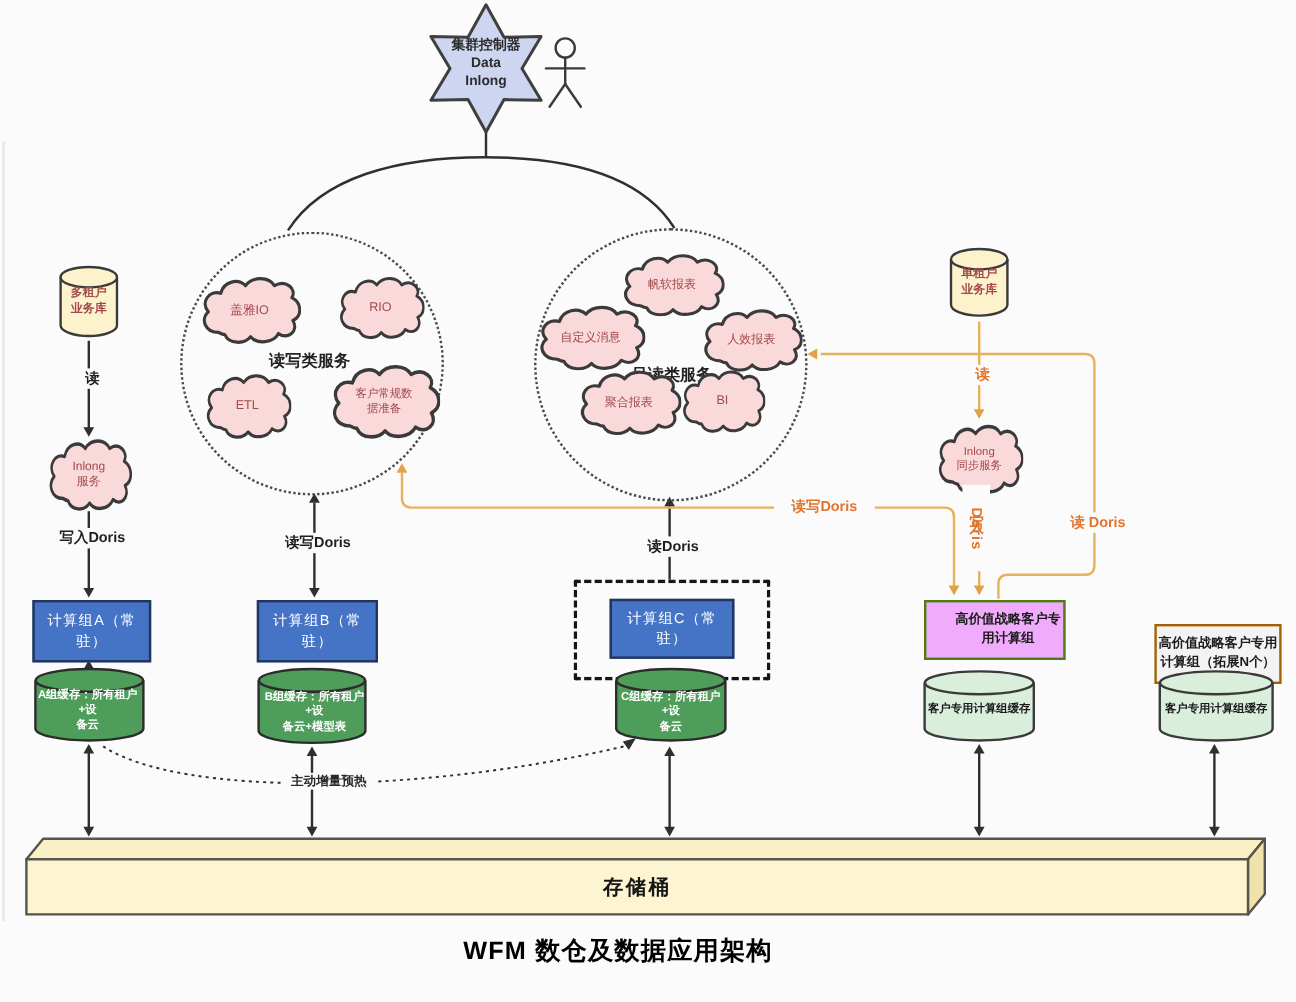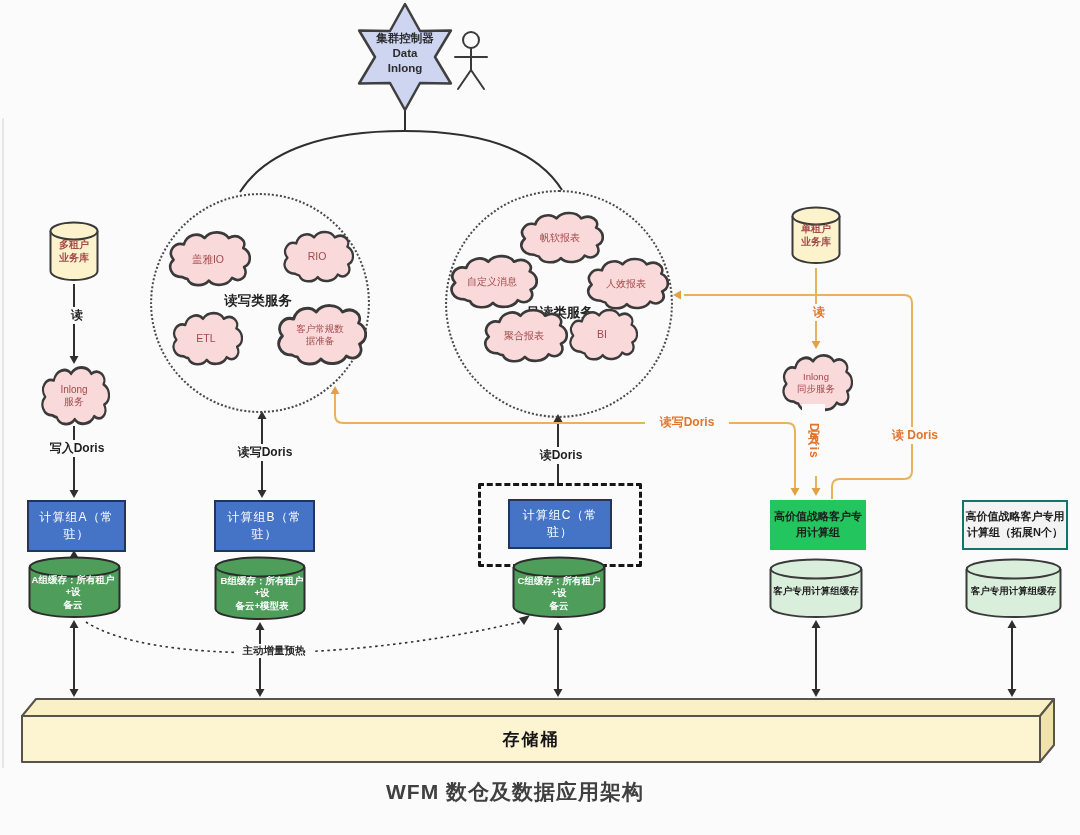--- a/index.html
+++ b/index.html
@@ -19,7 +19,7 @@
   
   .blue-box{background:#4574c6;border:2.5px solid #24355c;color:#fff;font-weight:normal;font-size:12px;letter-spacing:1px;}
   .white-box{font-weight:bold;font-size:11px;color:#1c1c1c;line-height:1.45;}
-  .wb1{background:#22c55e;border:2px solid #22c55e;}
+  .wb1{background:#f0abfc;border:2px solid #4d7c0f;padding-left:22px;}
   .wb2{background:#f3f3f3;border:2px solid #0f766e;}
   .dashed-rect{border:3px dashed #161616;background:transparent;border-radius:2px;}
   

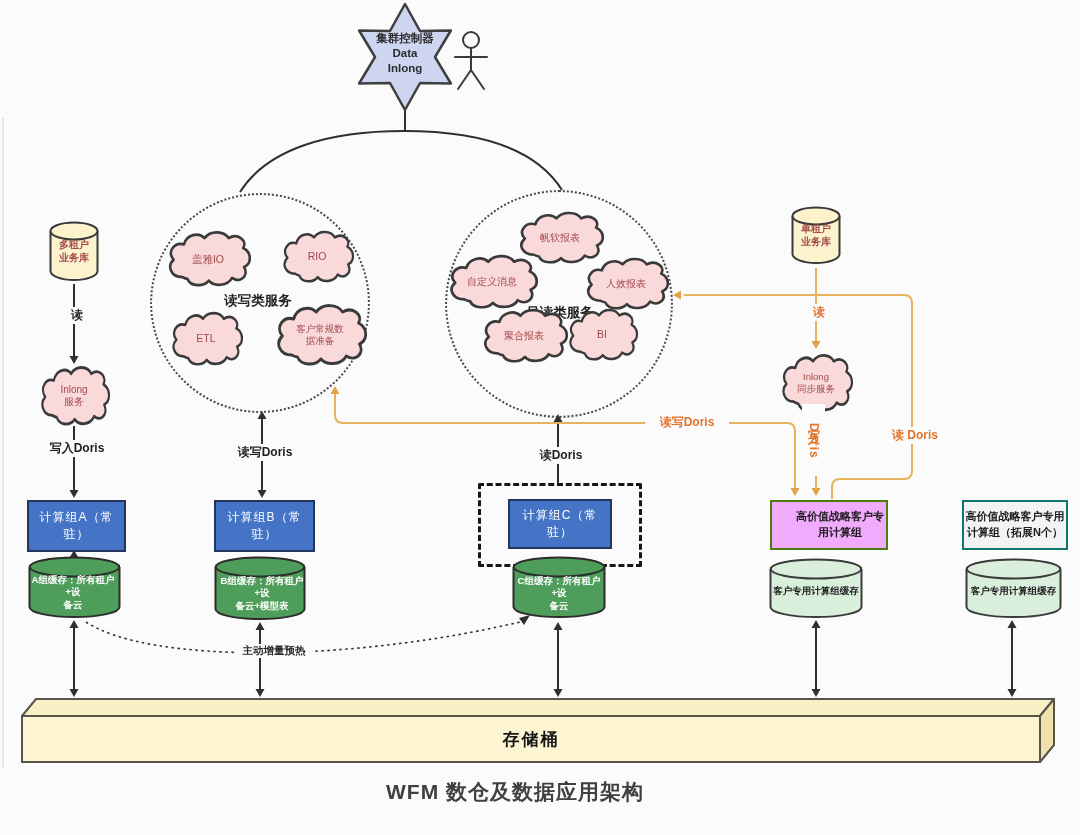--- a/index.html
+++ b/index.html
@@ -20,7 +20,7 @@
   .blue-box{background:#4574c6;border:2.5px solid #24355c;color:#fff;font-weight:normal;font-size:12px;letter-spacing:1px;}
   .white-box{font-weight:bold;font-size:11px;color:#1c1c1c;line-height:1.45;}
   .wb1{background:#f0abfc;border:2px solid #4d7c0f;padding-left:22px;}
-  .wb2{background:#f3f3f3;border:2px solid #0f766e;}
+  .wb2{background:#f3f3f3;border:2px solid #a16207;margin-top:20px;}
   .dashed-rect{border:3px dashed #161616;background:transparent;border-radius:2px;}
   
   .cyl-label{font-weight:bold;text-align:center;line-height:1.3;}

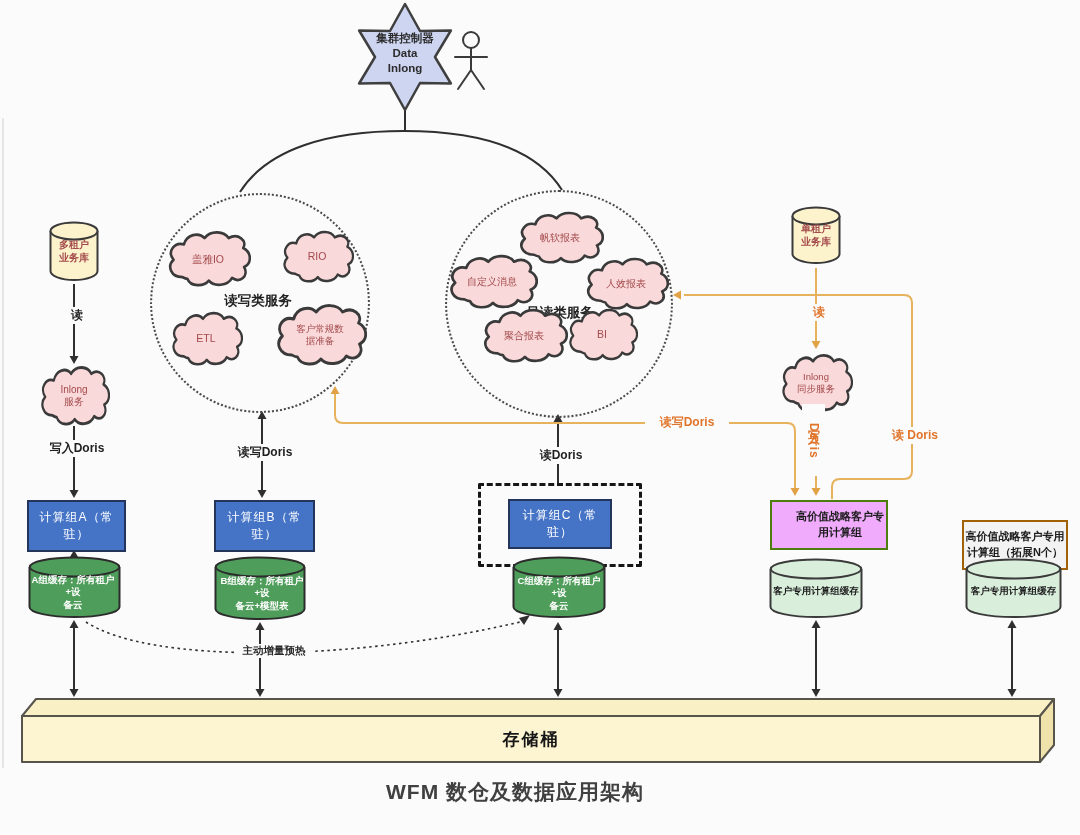--- a/index.html
+++ b/index.html
@@ -29,7 +29,7 @@
   .lbl-orange{color:#e0752c;background:#fbfbfb;}
   .lbl-vert{writing-mode:vertical-rl;letter-spacing:1px;}
   .lbl-small{font-size:10.5px;font-weight:bold;color:#2a2a2a;background:#fbfbfb;}
-  .page-title{font-weight:bold;font-size:21px;color:#404040;text-align:center;letter-spacing:1px;}
+  .page-title{font-weight:bold;font-size:21px;color:#000000;text-align:center;letter-spacing:1px;}
   .bucket-label{font-weight:bold;font-size:17px;color:#161616;text-align:left;letter-spacing:2px;}
   svg{display:block;}
 </style>

